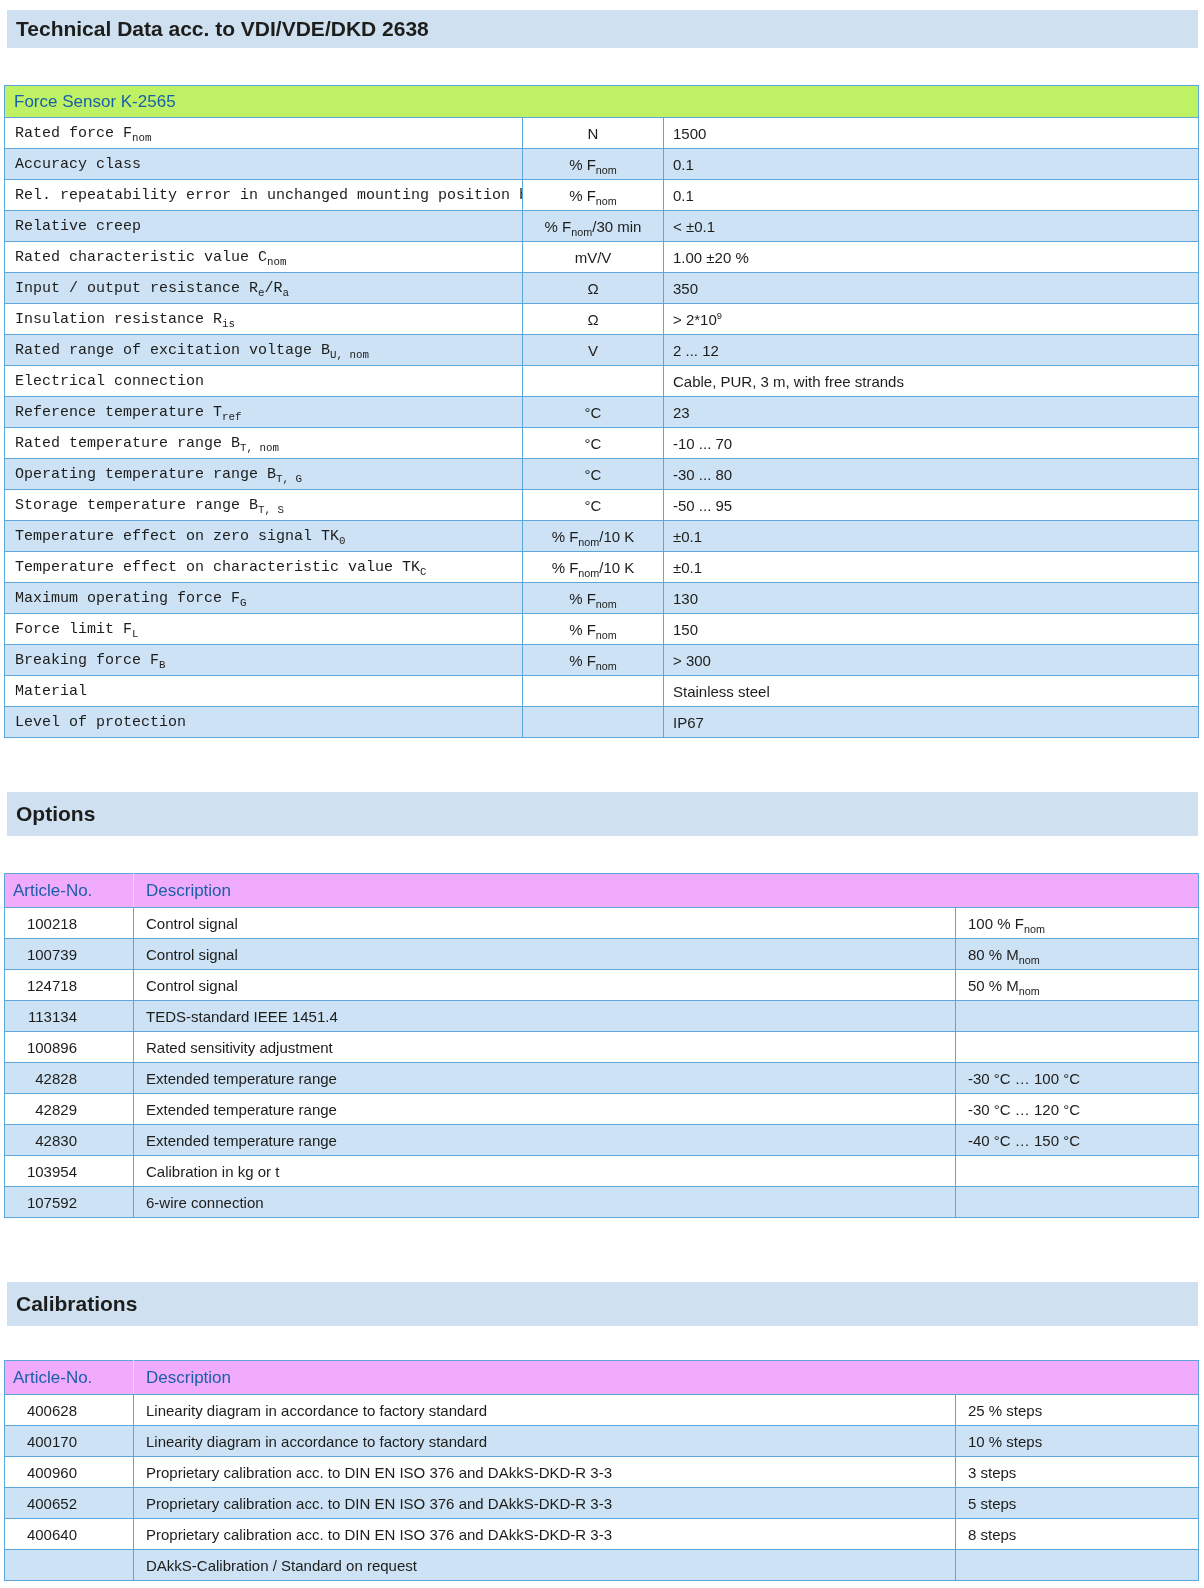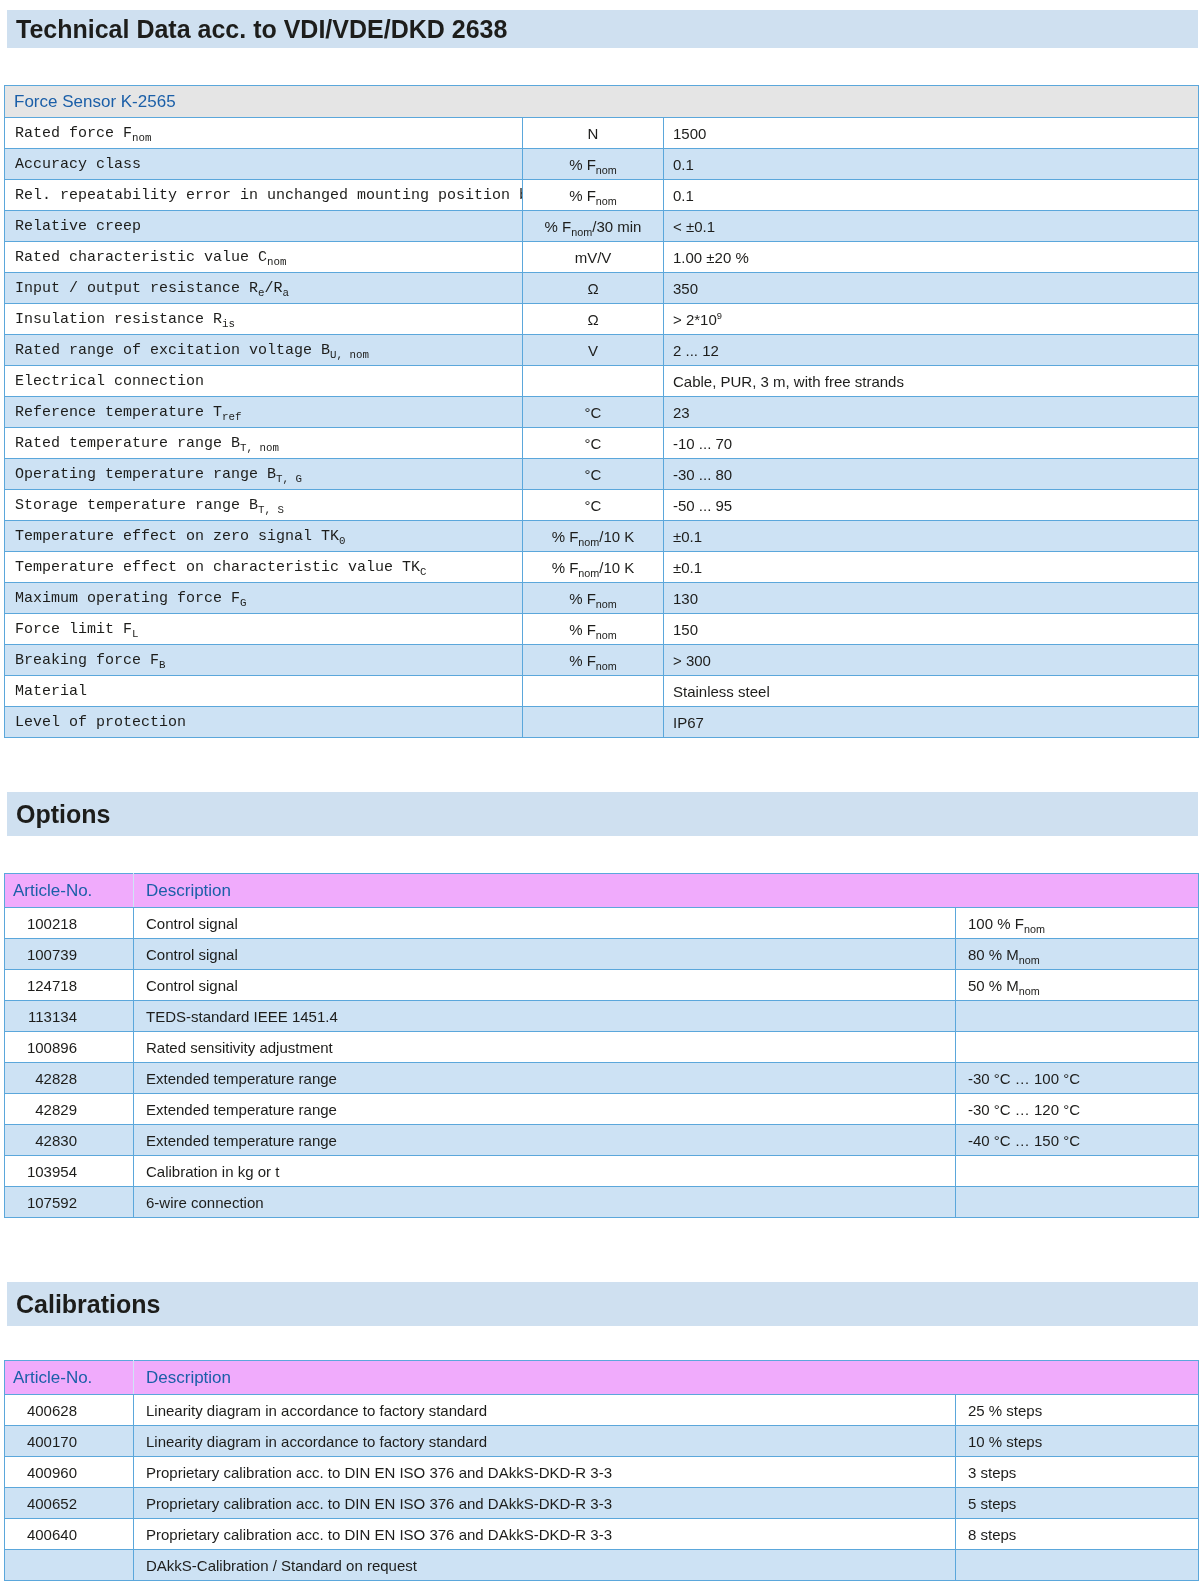--- a/index.html
+++ b/index.html
@@ -15,7 +15,7 @@
   .section-bar {
     background: #cfe0f0;
     color: #1d1d1b;
-    font-size: 25px;
+    font-size: 21px;
     font-weight: bold;
     line-height: 24px;
     padding: 7px 0 7px 9px;

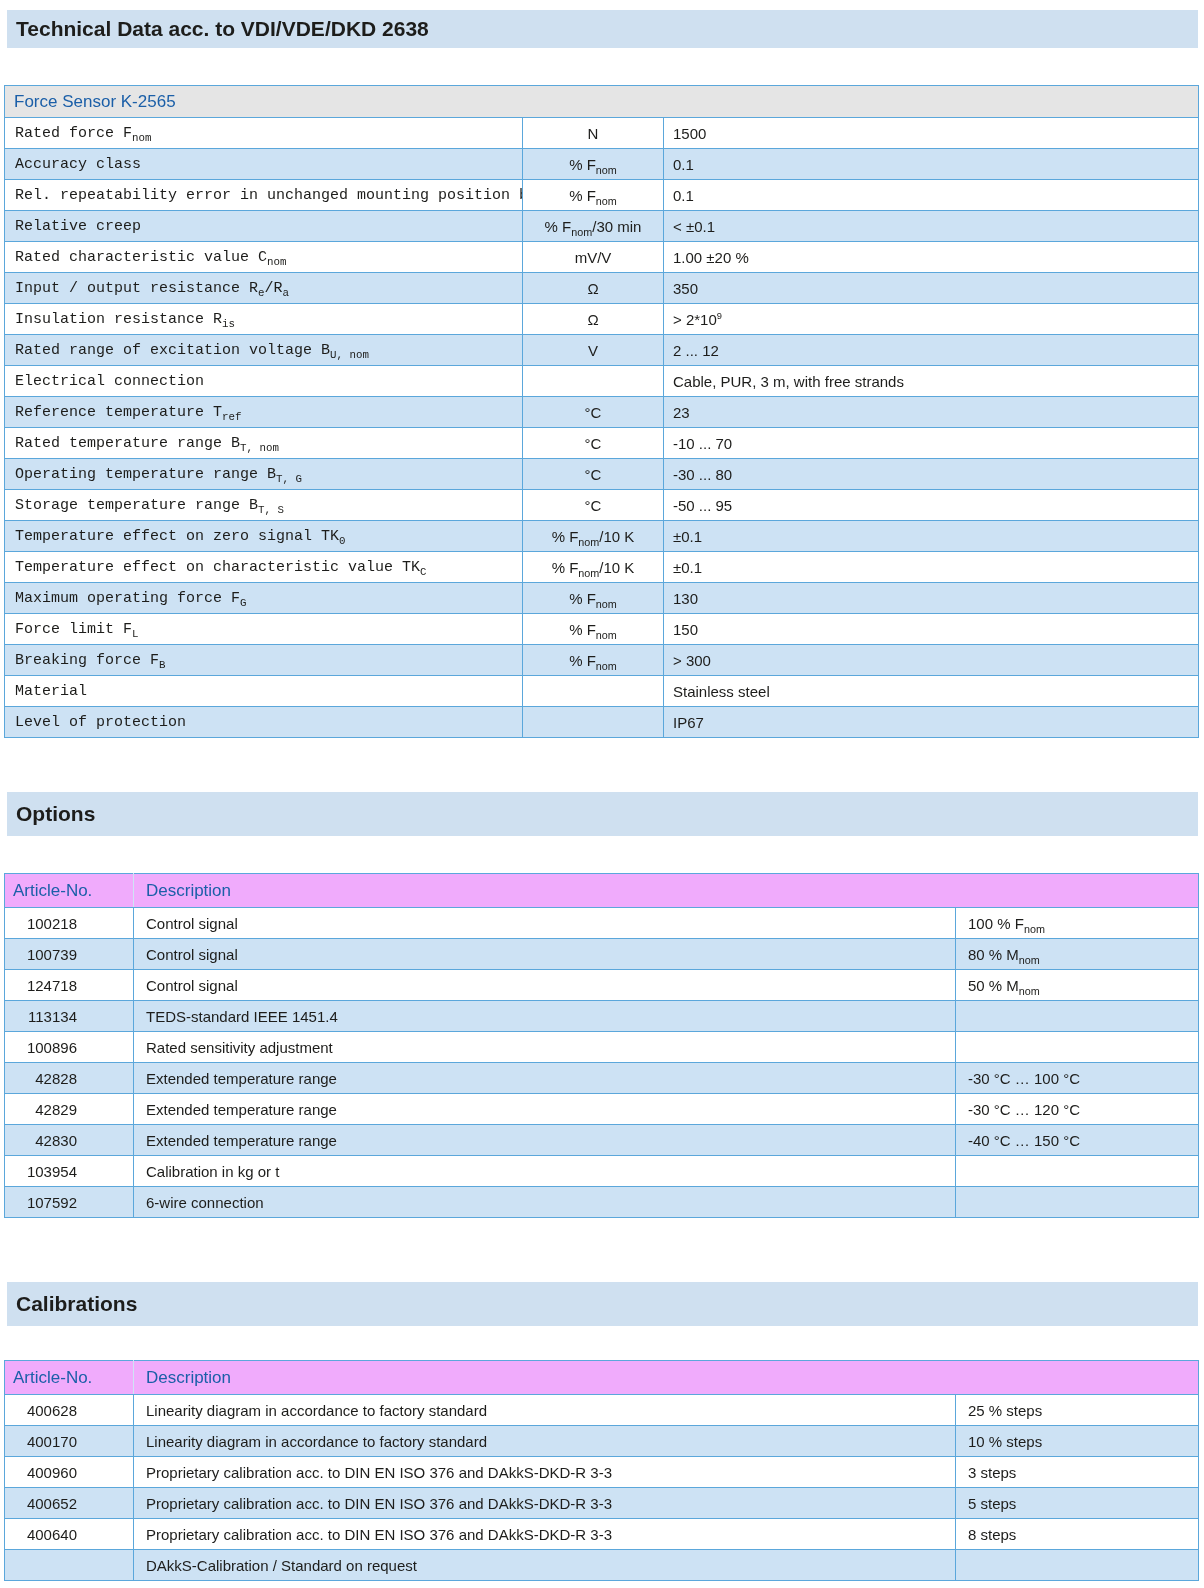--- a/index.html
+++ b/index.html
@@ -35,7 +35,7 @@
 
   .spec-table { margin-top: 37px; }
   .title-cell {
-    background: #e5e5e5;
+    background: #bef264;
     color: #1b5fa8;
     font-size: 17px;
     height: 31px;

